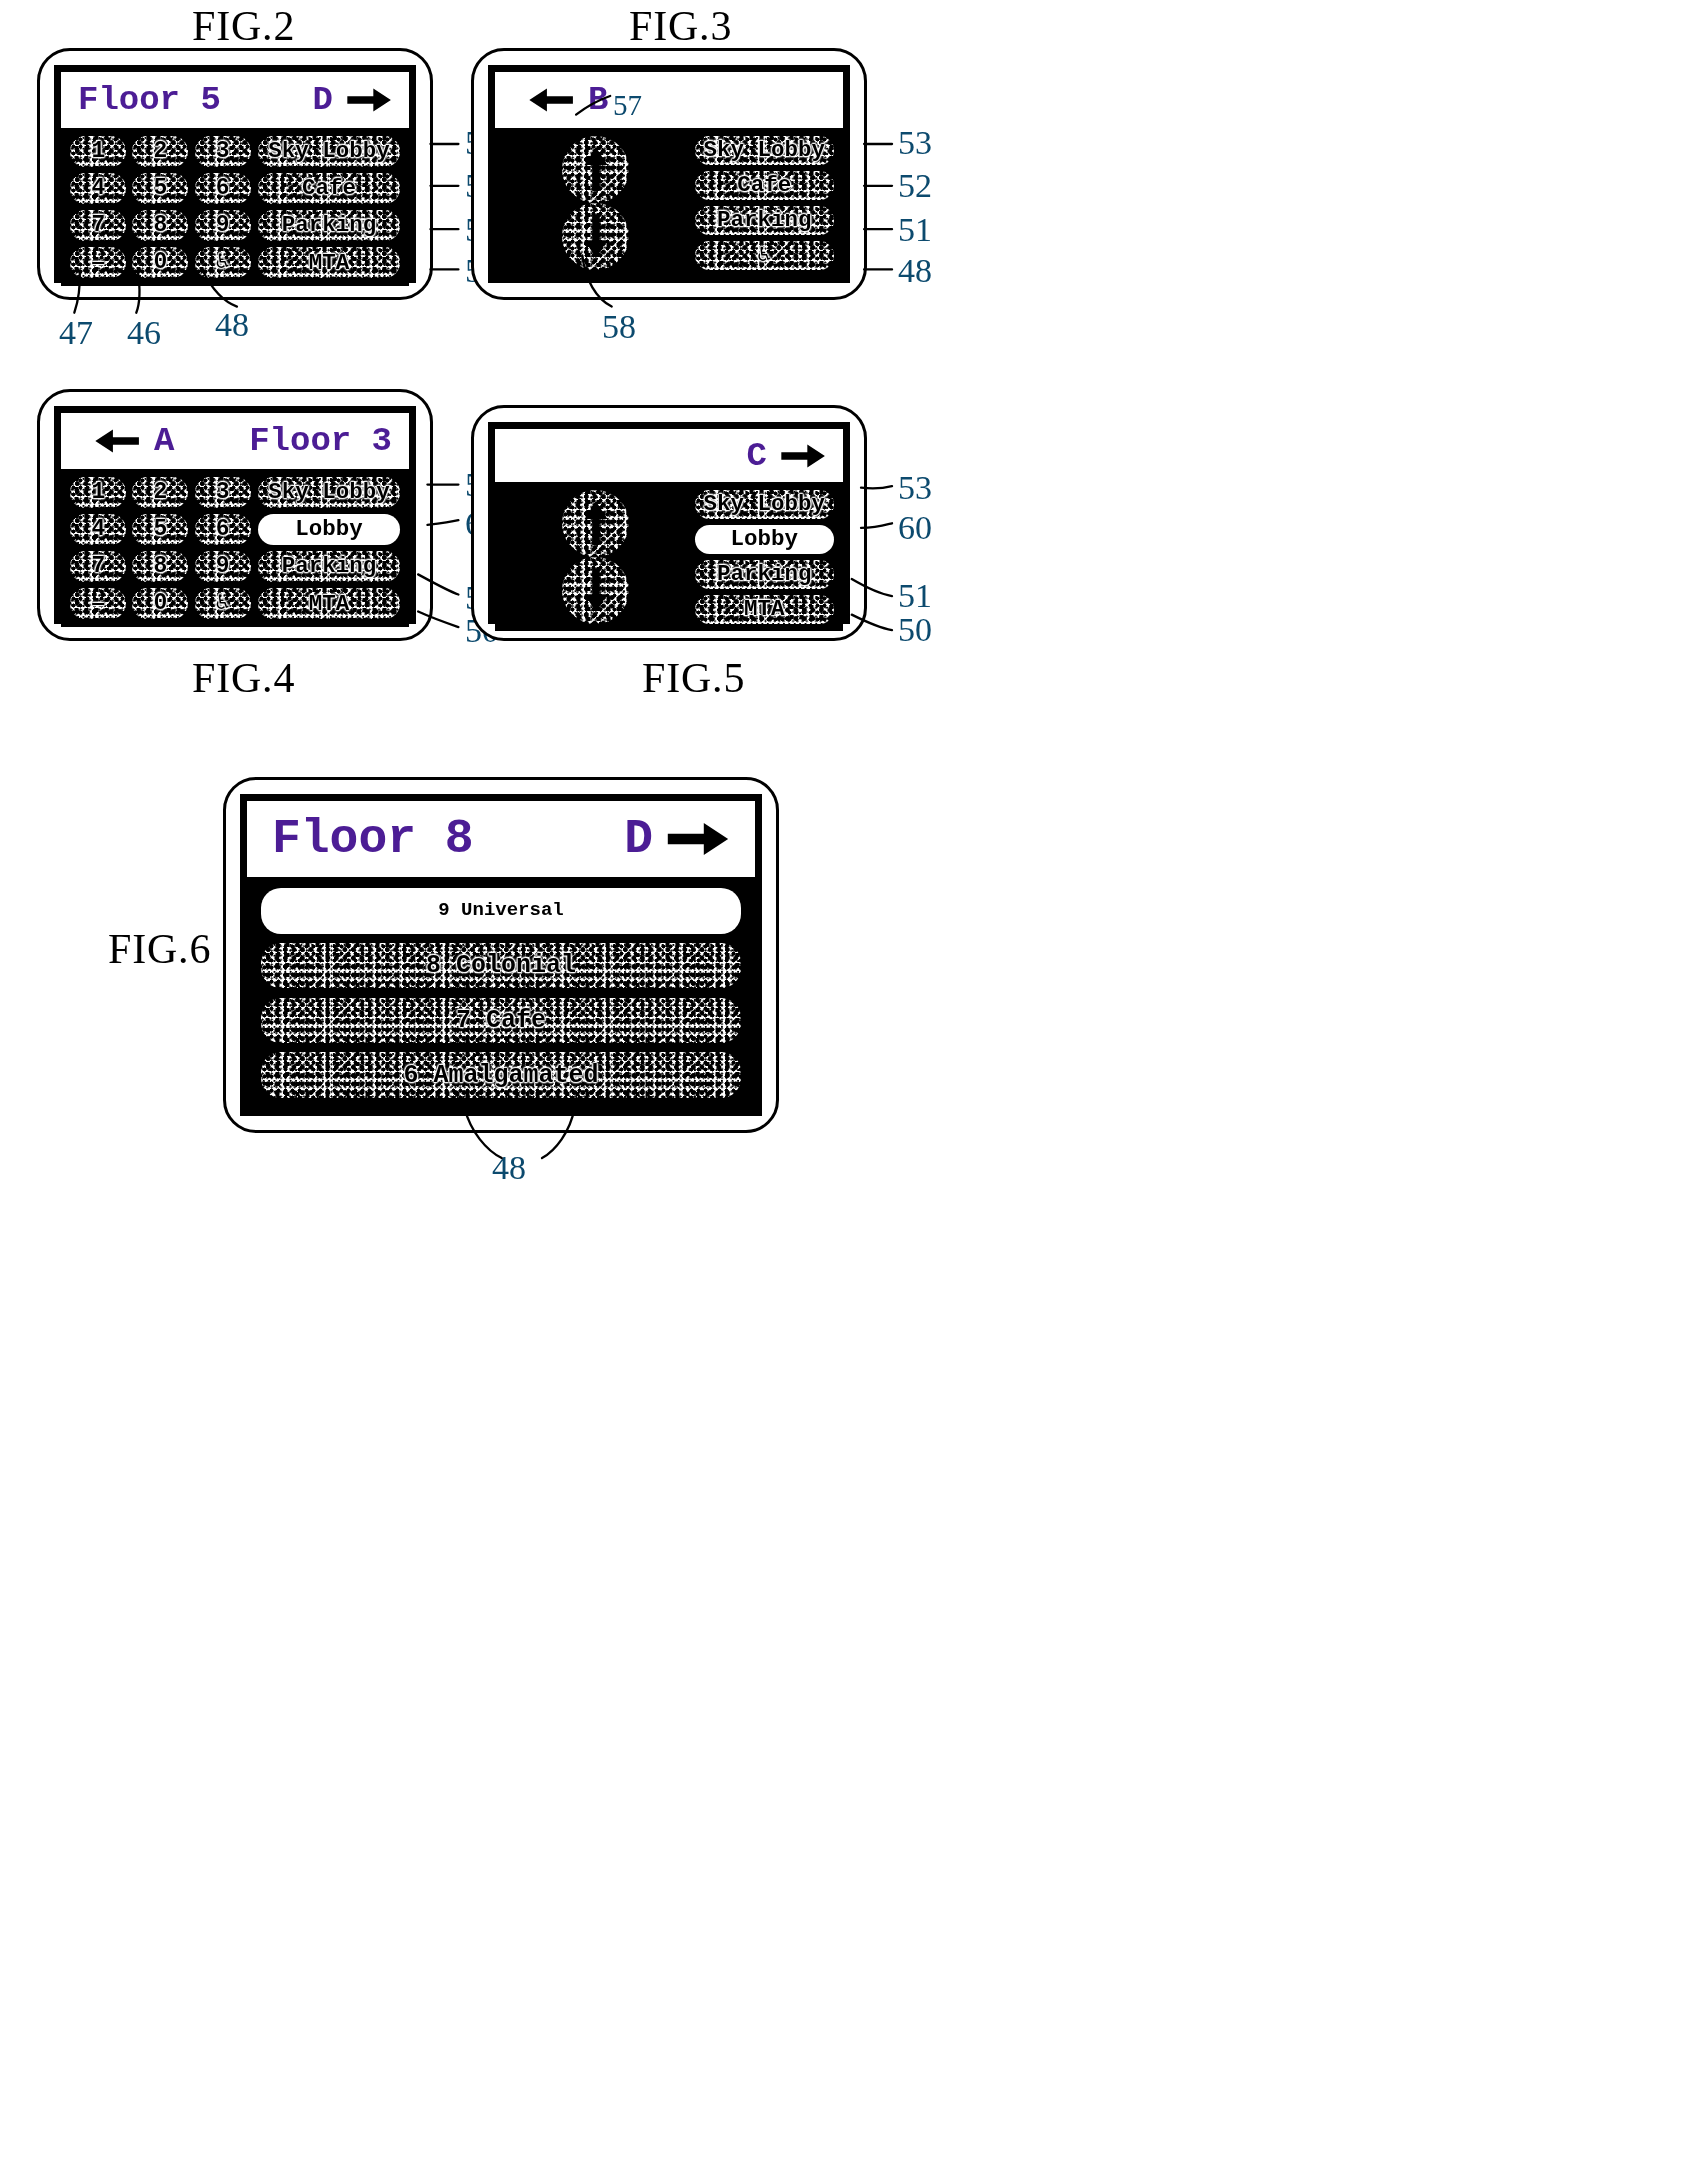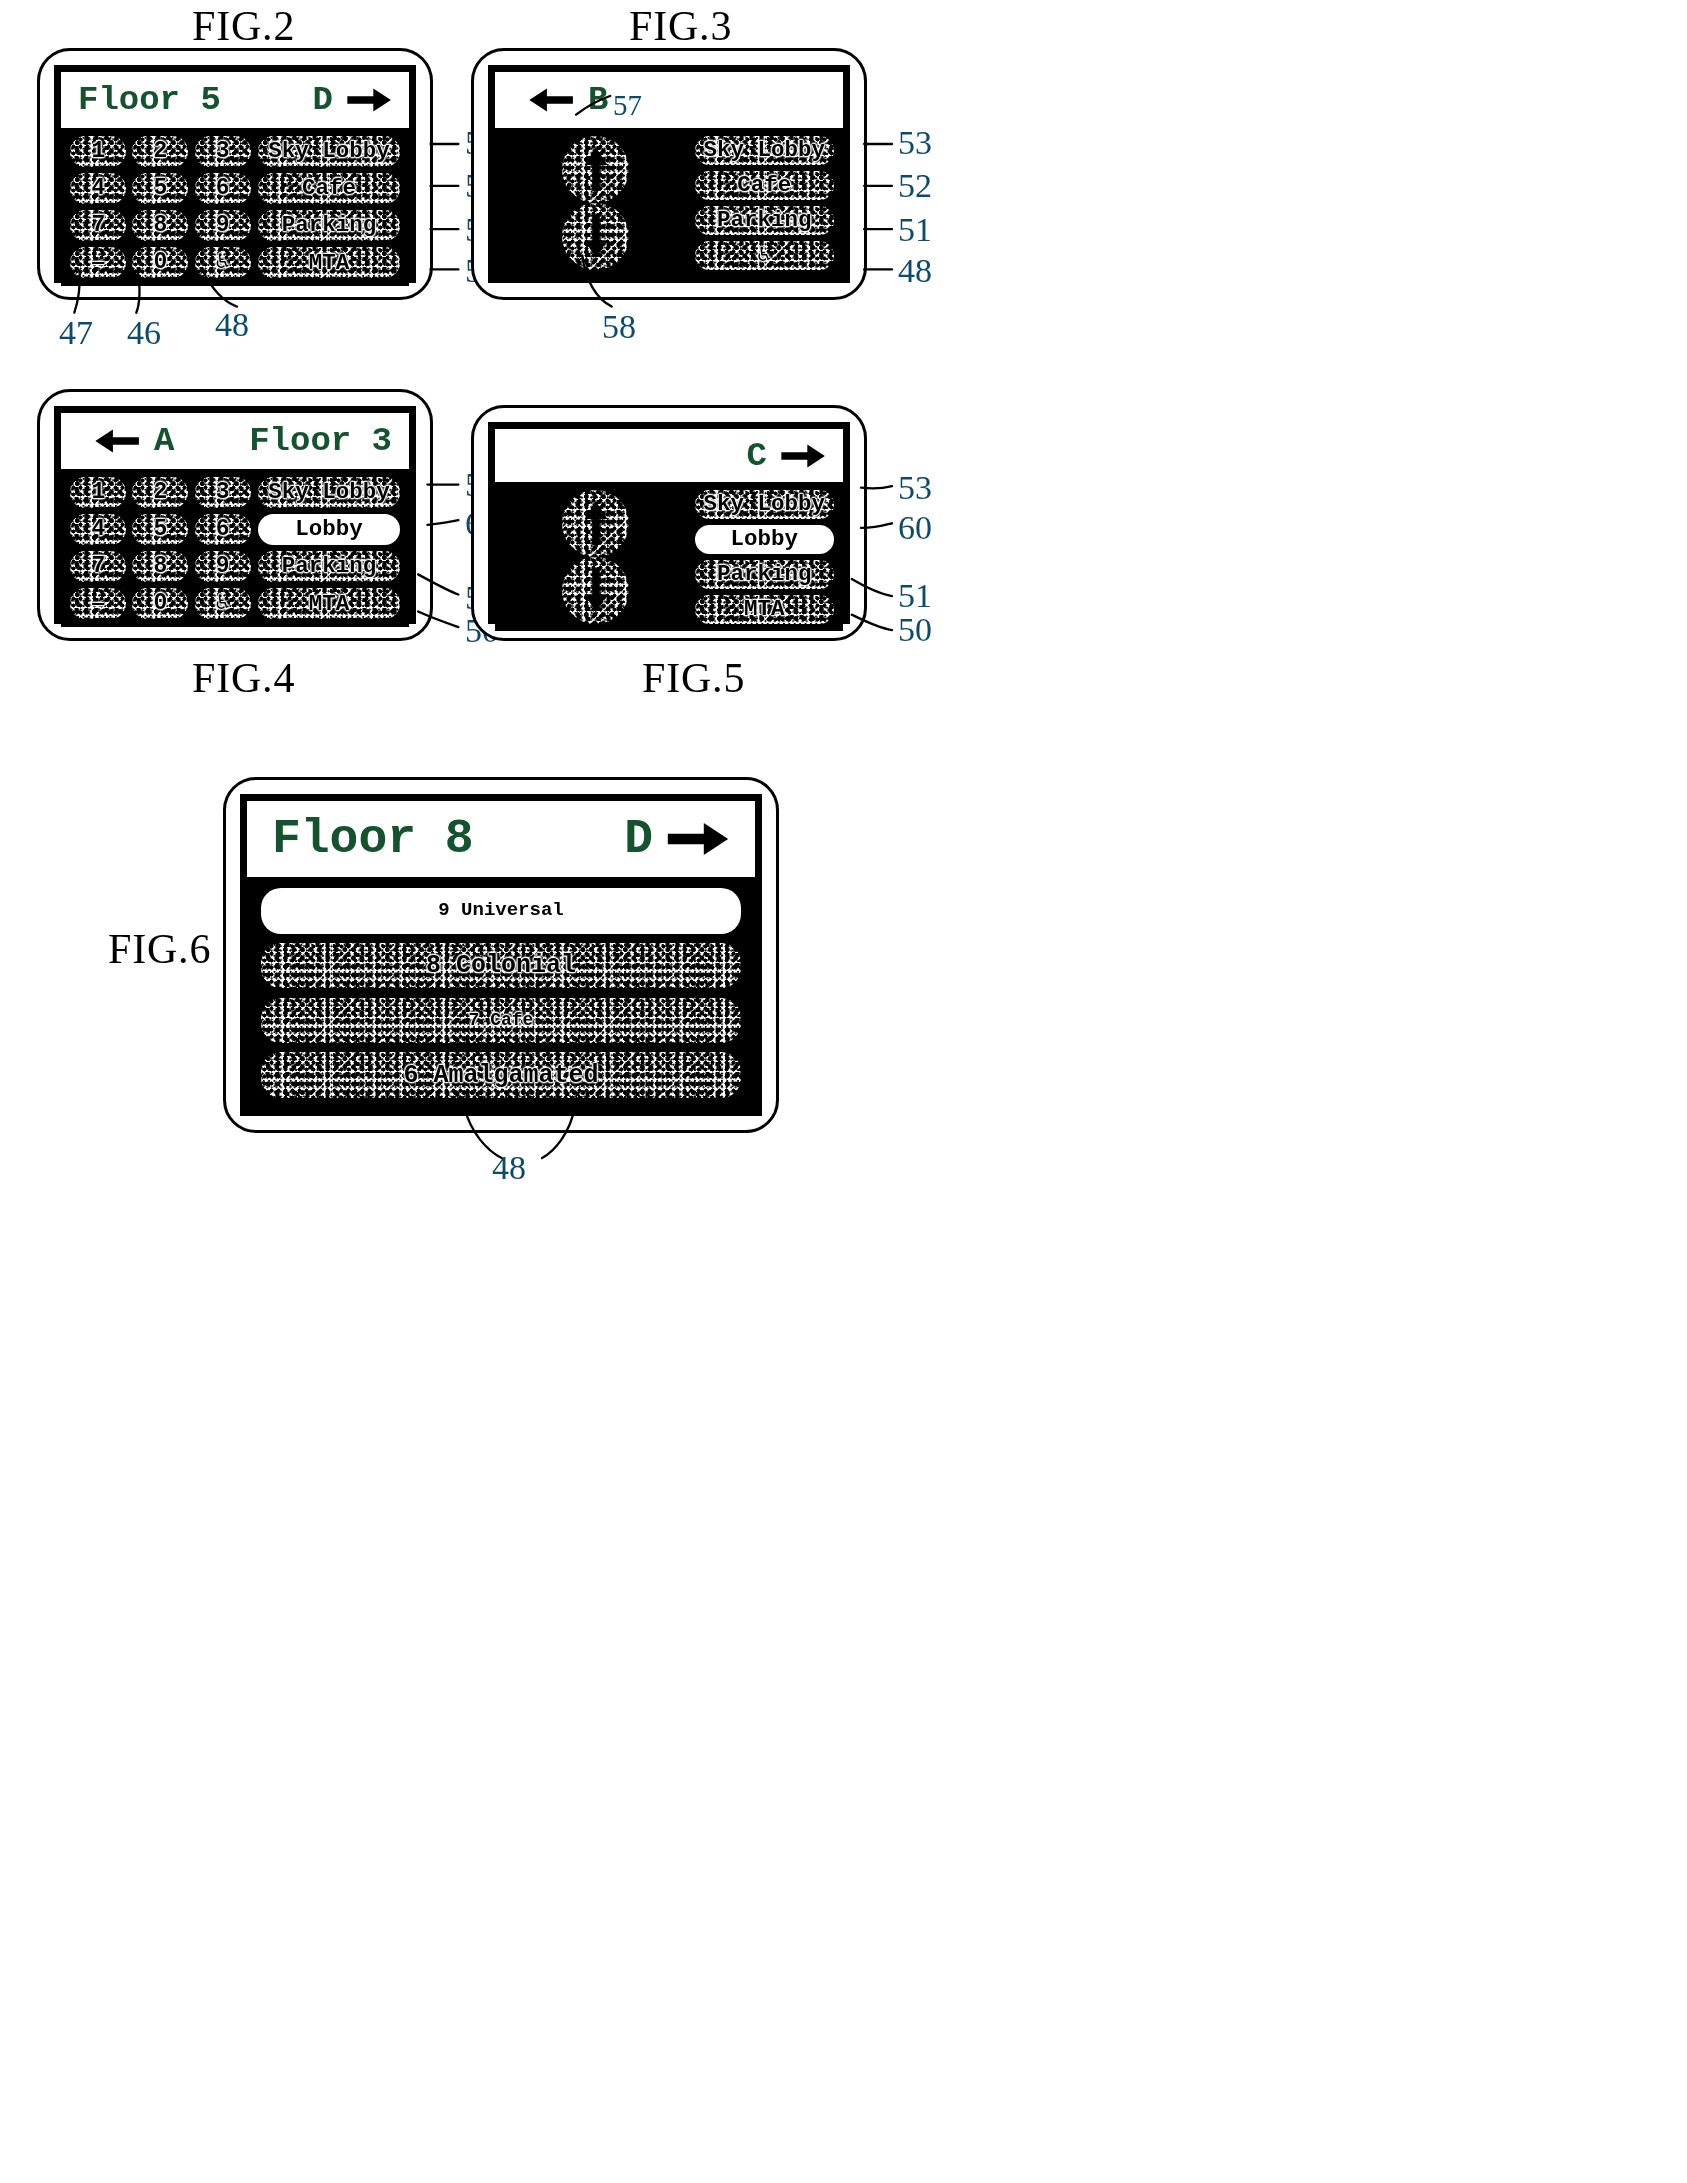--- a/index.html
+++ b/index.html
@@ -38,7 +38,7 @@
   }
   .header{
     background:#fff;
-    color:#14532d;
+    color:#4c1d95;
     display:flex;
     align-items:center;
     box-sizing:border-box;

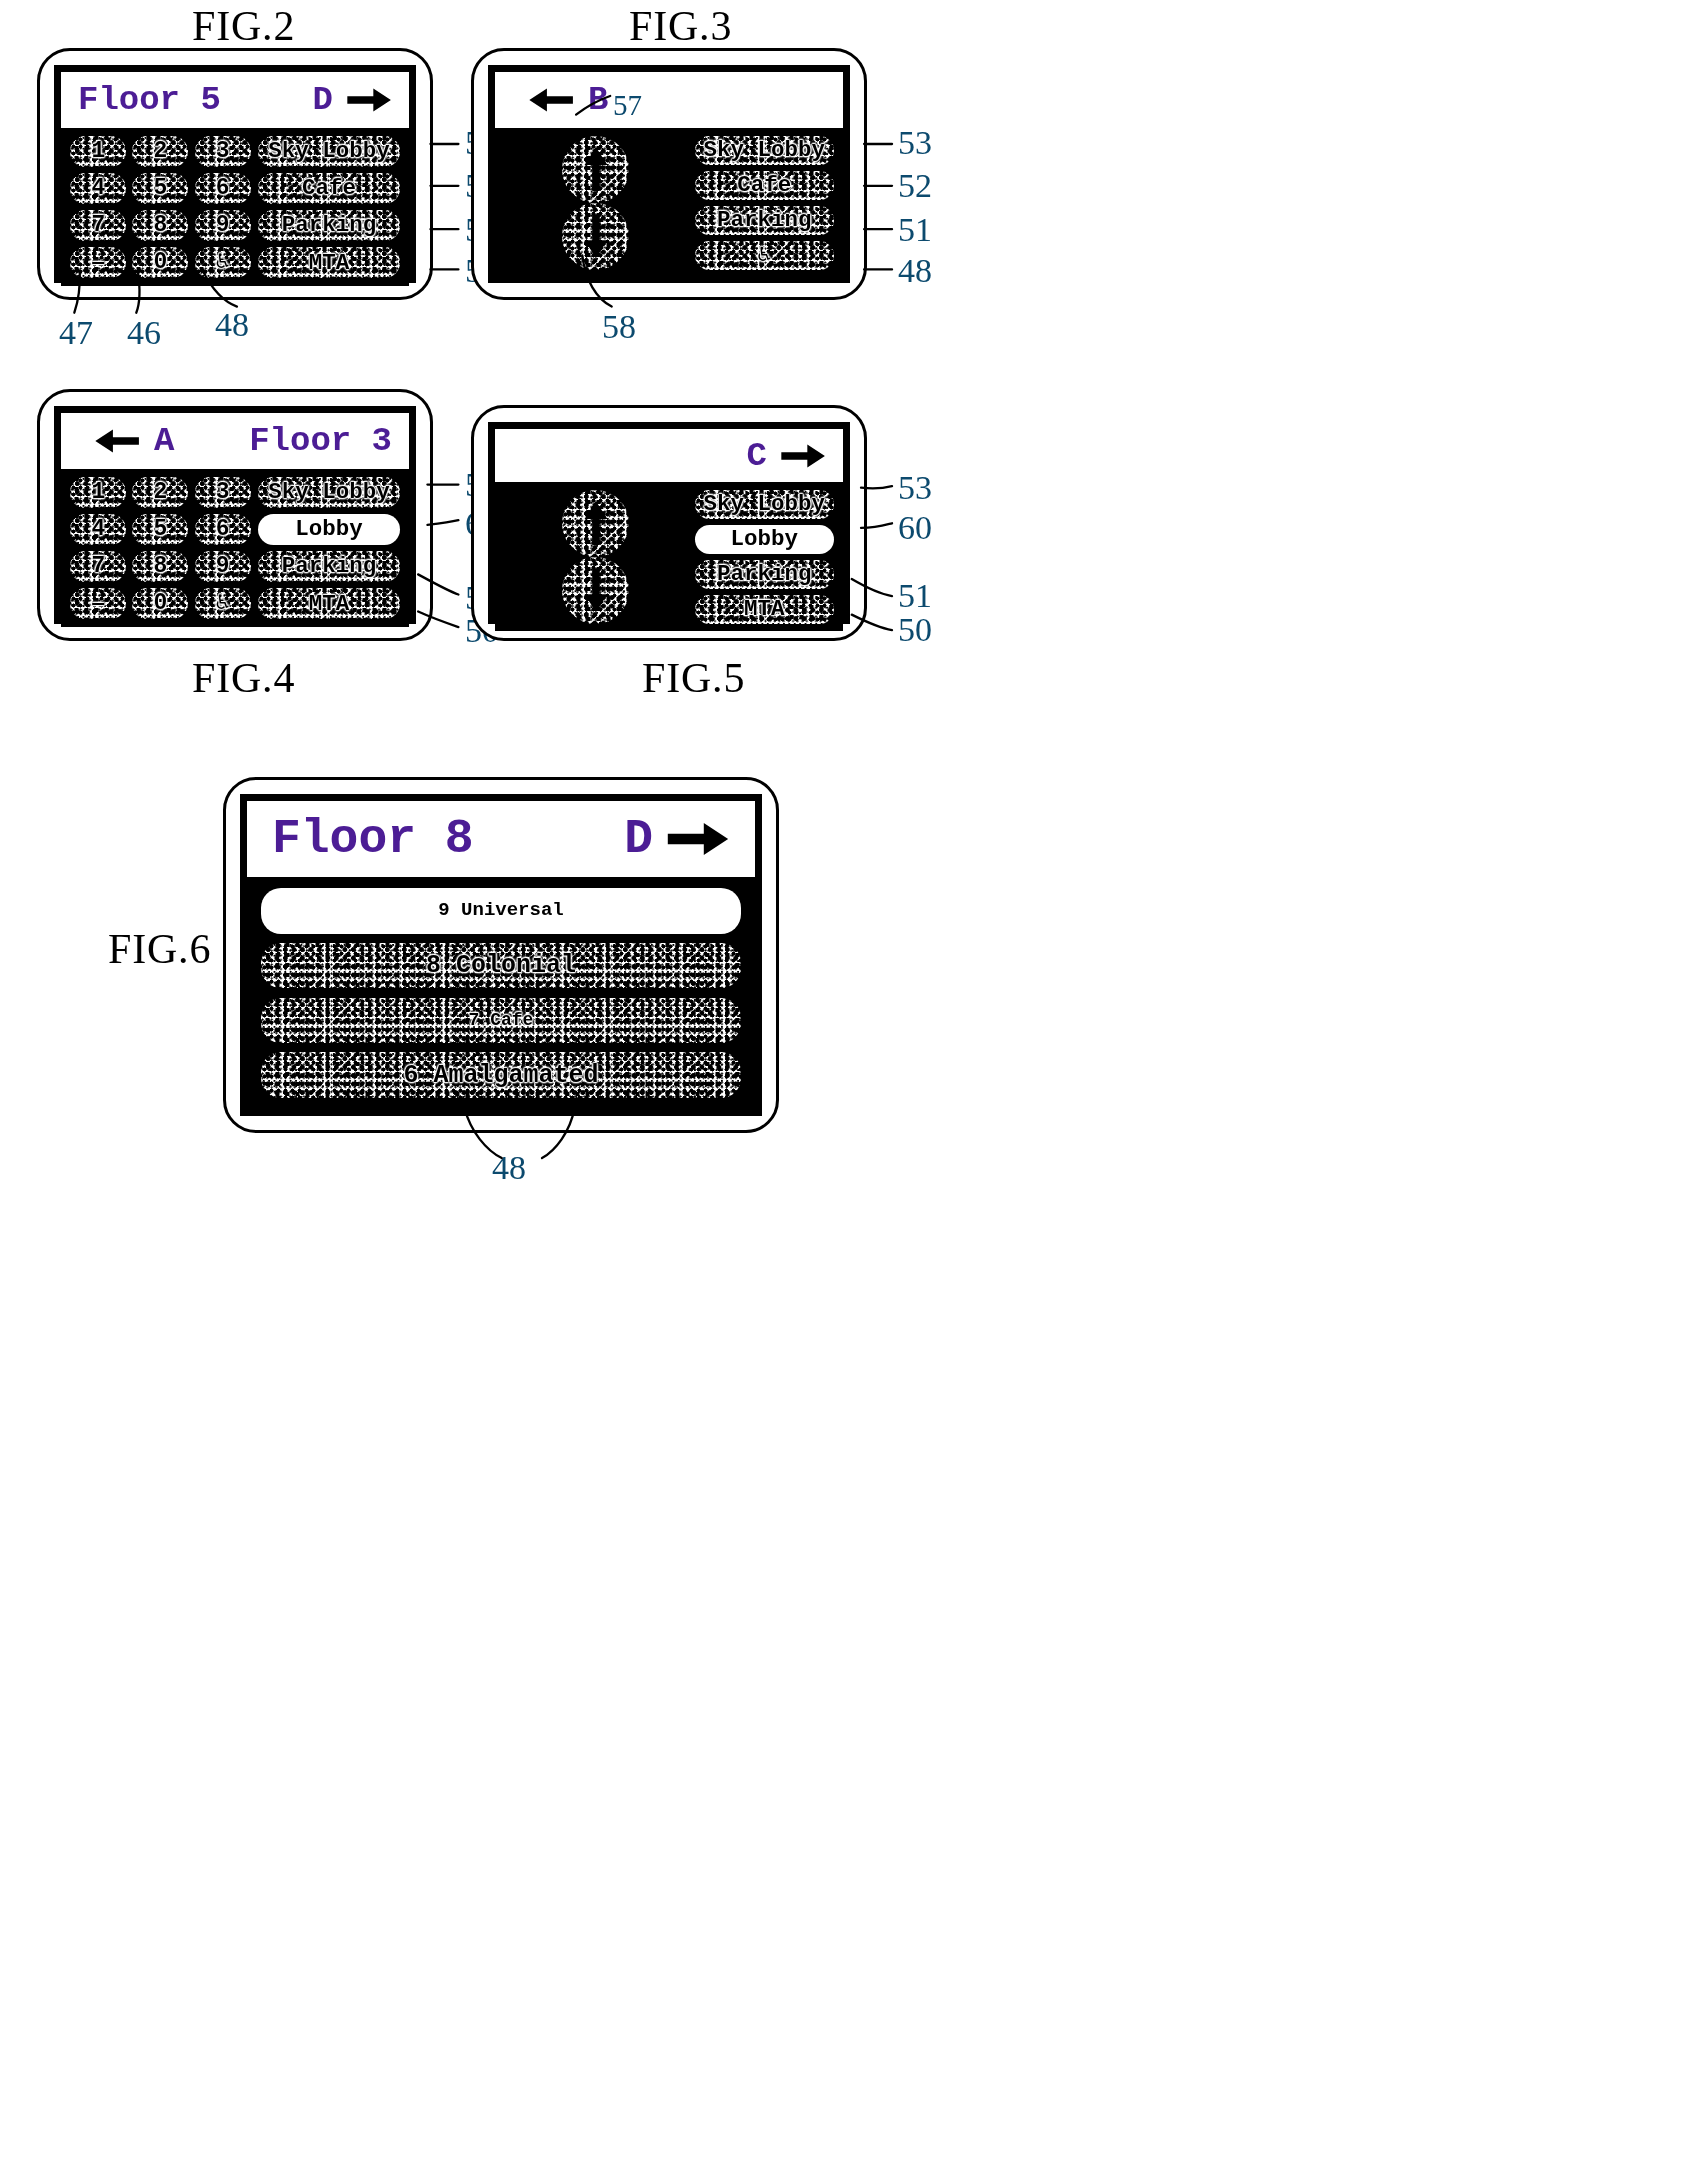--- a/index.html
+++ b/index.html
@@ -401,7 +401,7 @@
         <div class="key spk" style="flex:1;font-size:25px;">
             <span class="lbl">8 Colonial</span>
           </div>
-        <div class="key spk" style="flex:1;font-size:18px;">
+        <div class="key spk" style="flex:1;font-size:25px;">
             <span class="lbl">7 Cafe</span>
           </div>
         <div class="key spk" style="flex:1;font-size:25px;">

